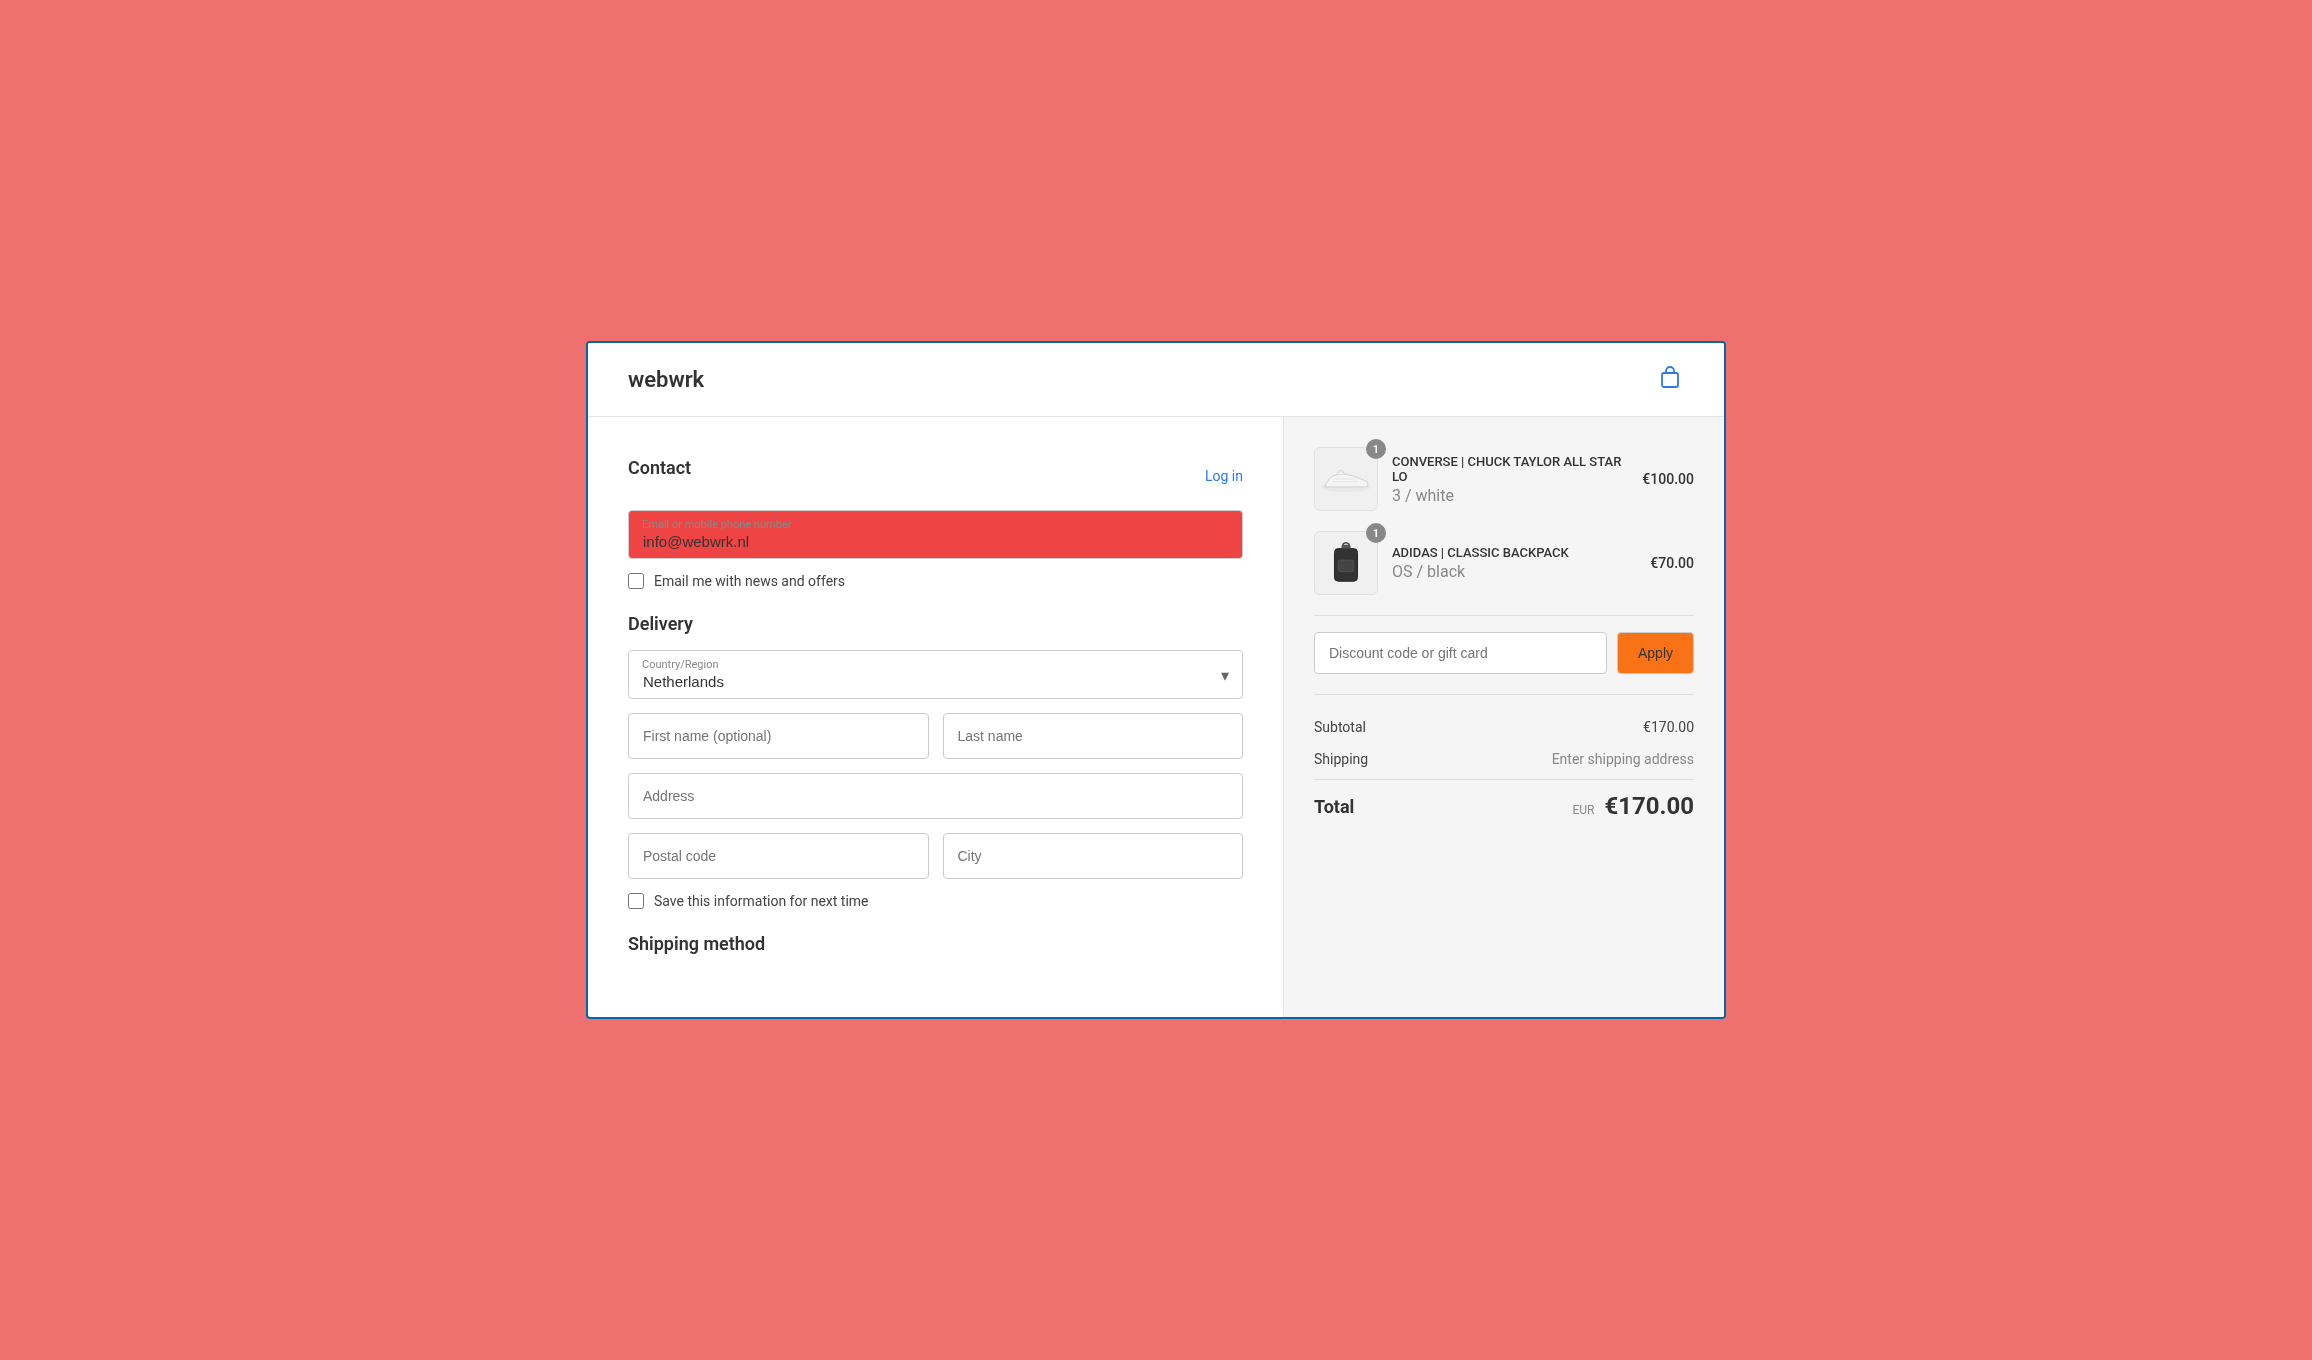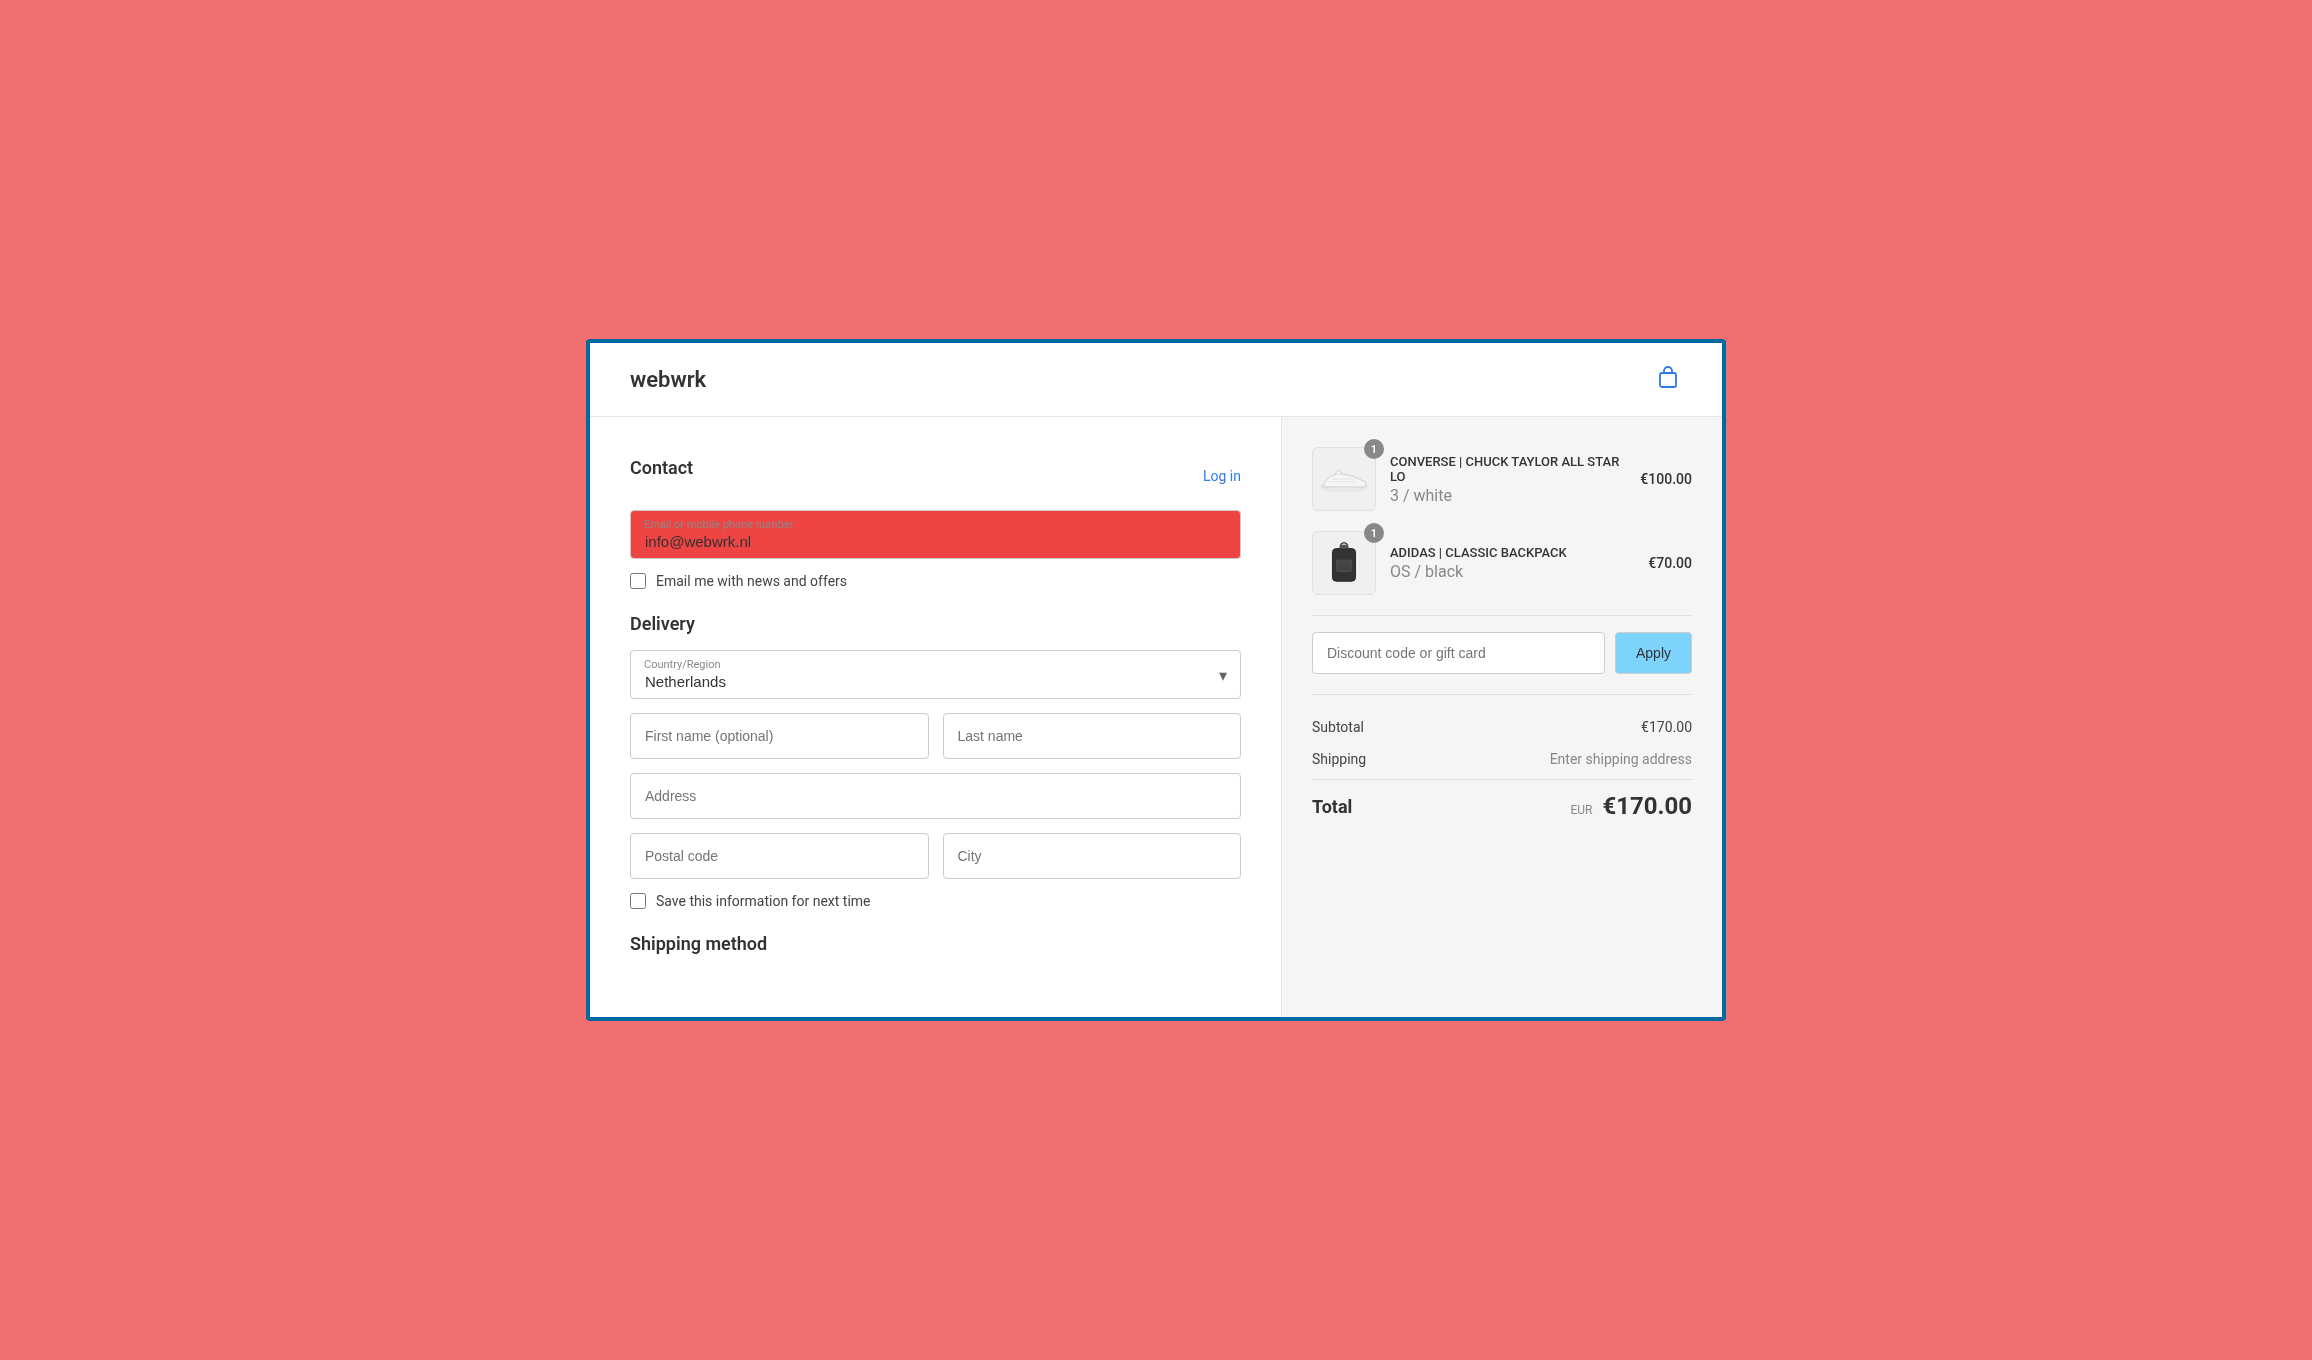--- a/index.html
+++ b/index.html
@@ -16,7 +16,7 @@
       background: white;
       width: 1140px;
       max-width: 100%;
-      border: 4px solid #0369a1;
+      border: 2px solid #0369a1;
       border-radius: 4px;
       overflow: hidden;
     }

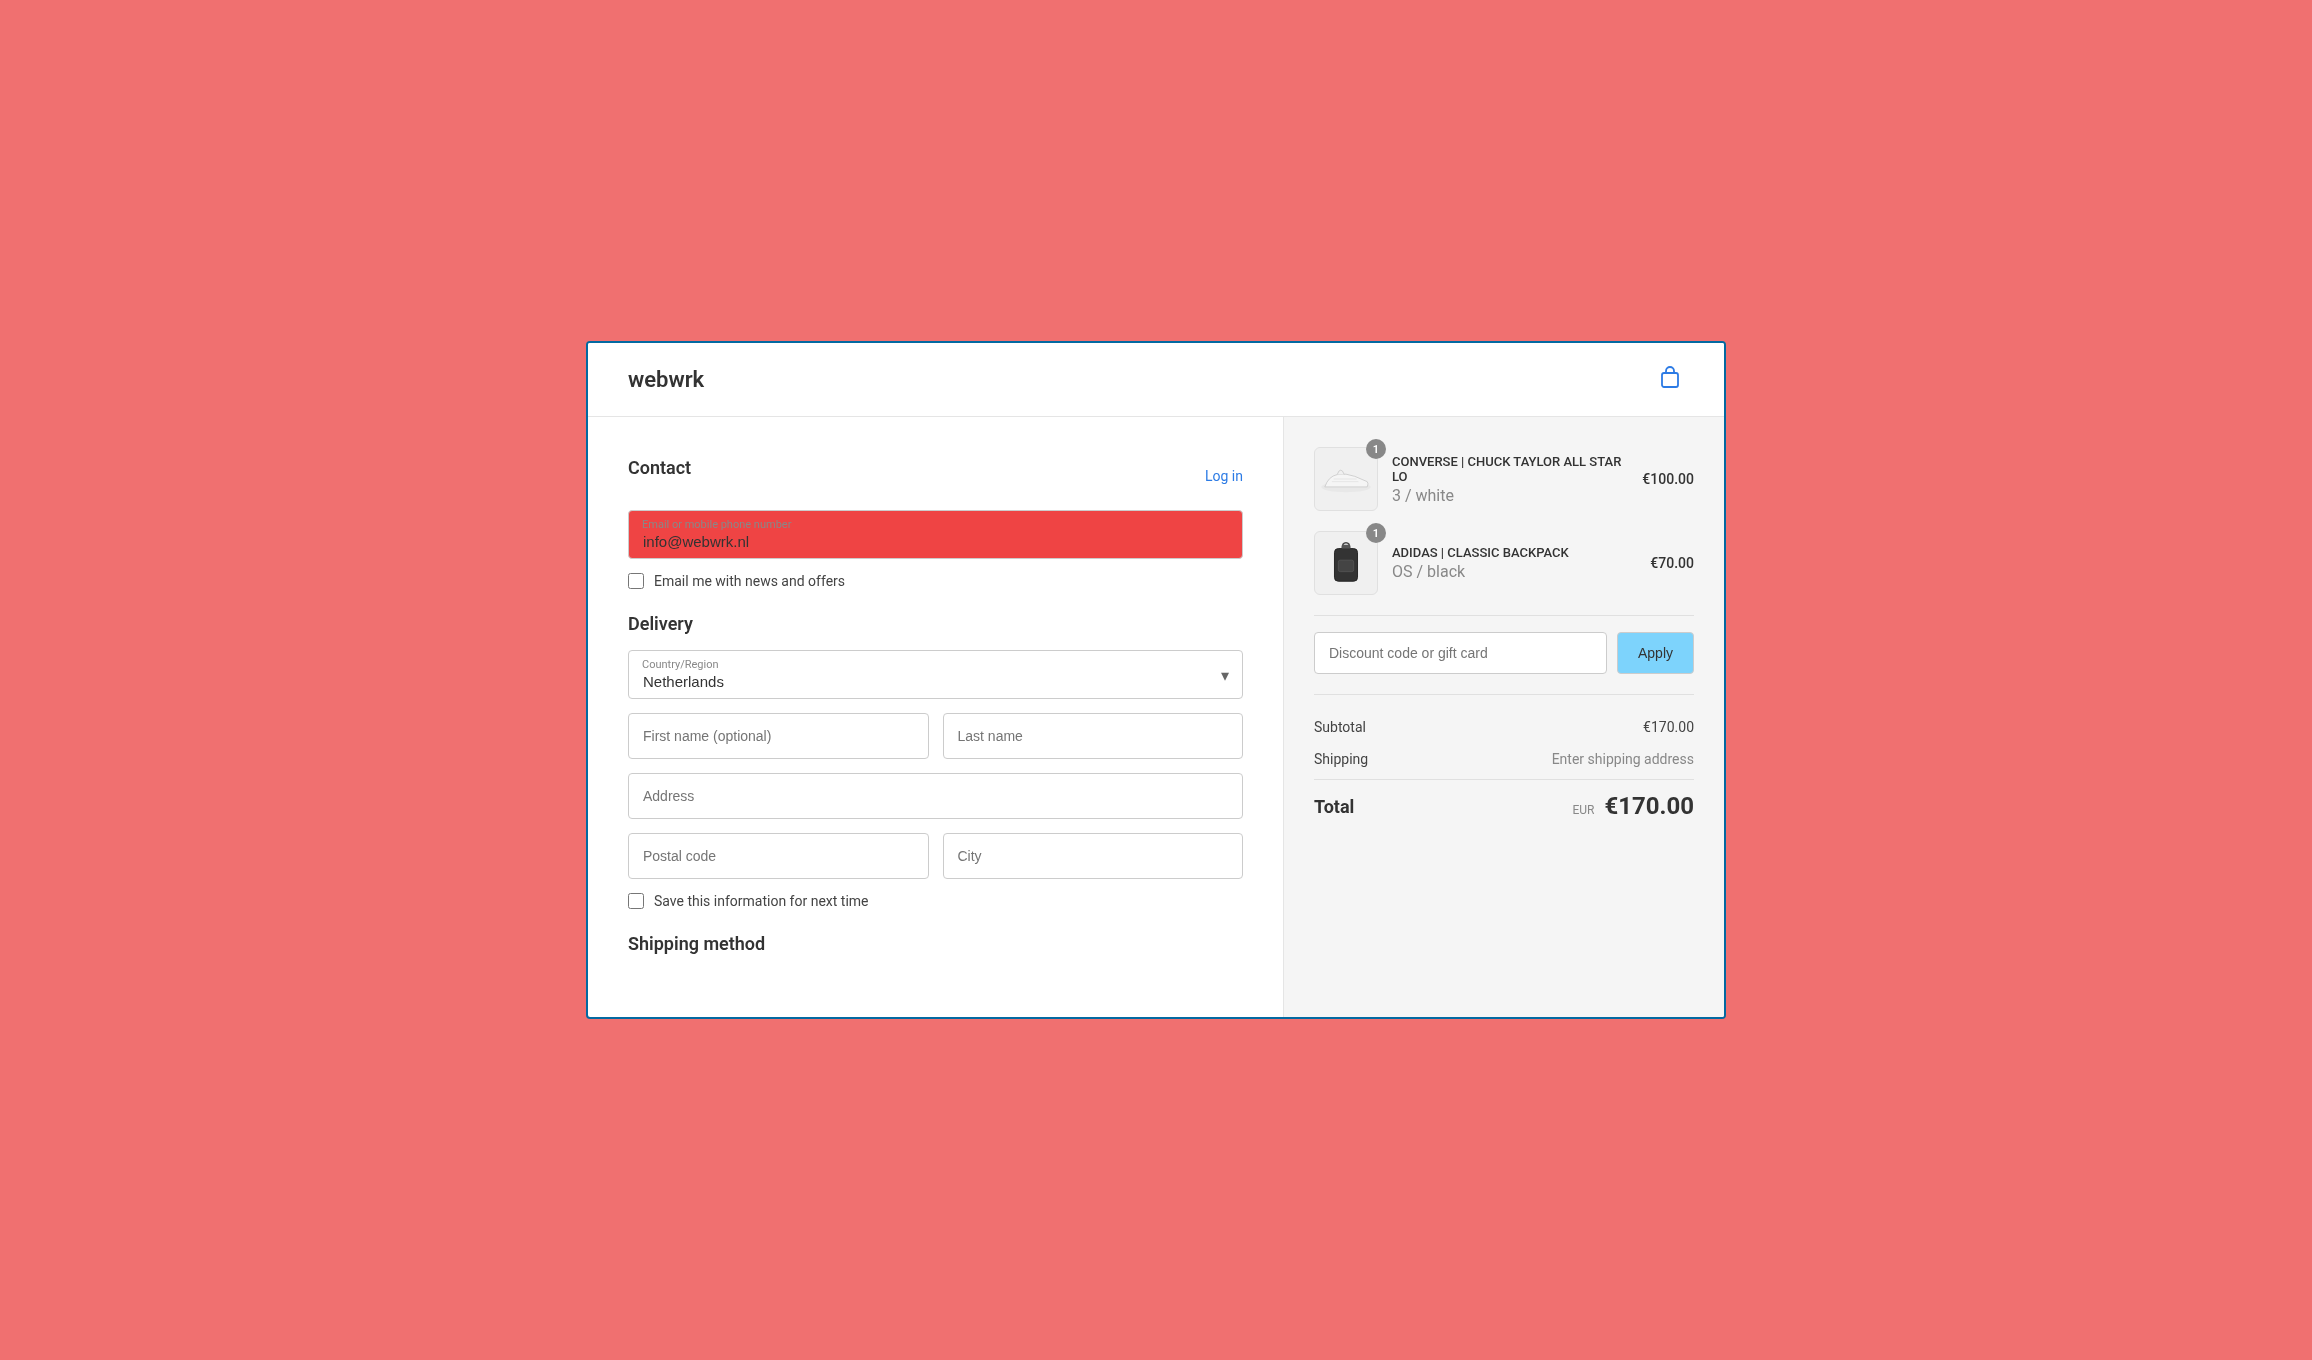--- a/index.html
+++ b/index.html
@@ -236,7 +236,7 @@
       outline: none;
     }
     .apply-button {
-      background: #7dd3fc;
+      background: #f97316;
       border: 1px solid #ccc;
       border-radius: 4px;
       padding: 12px 20px;

